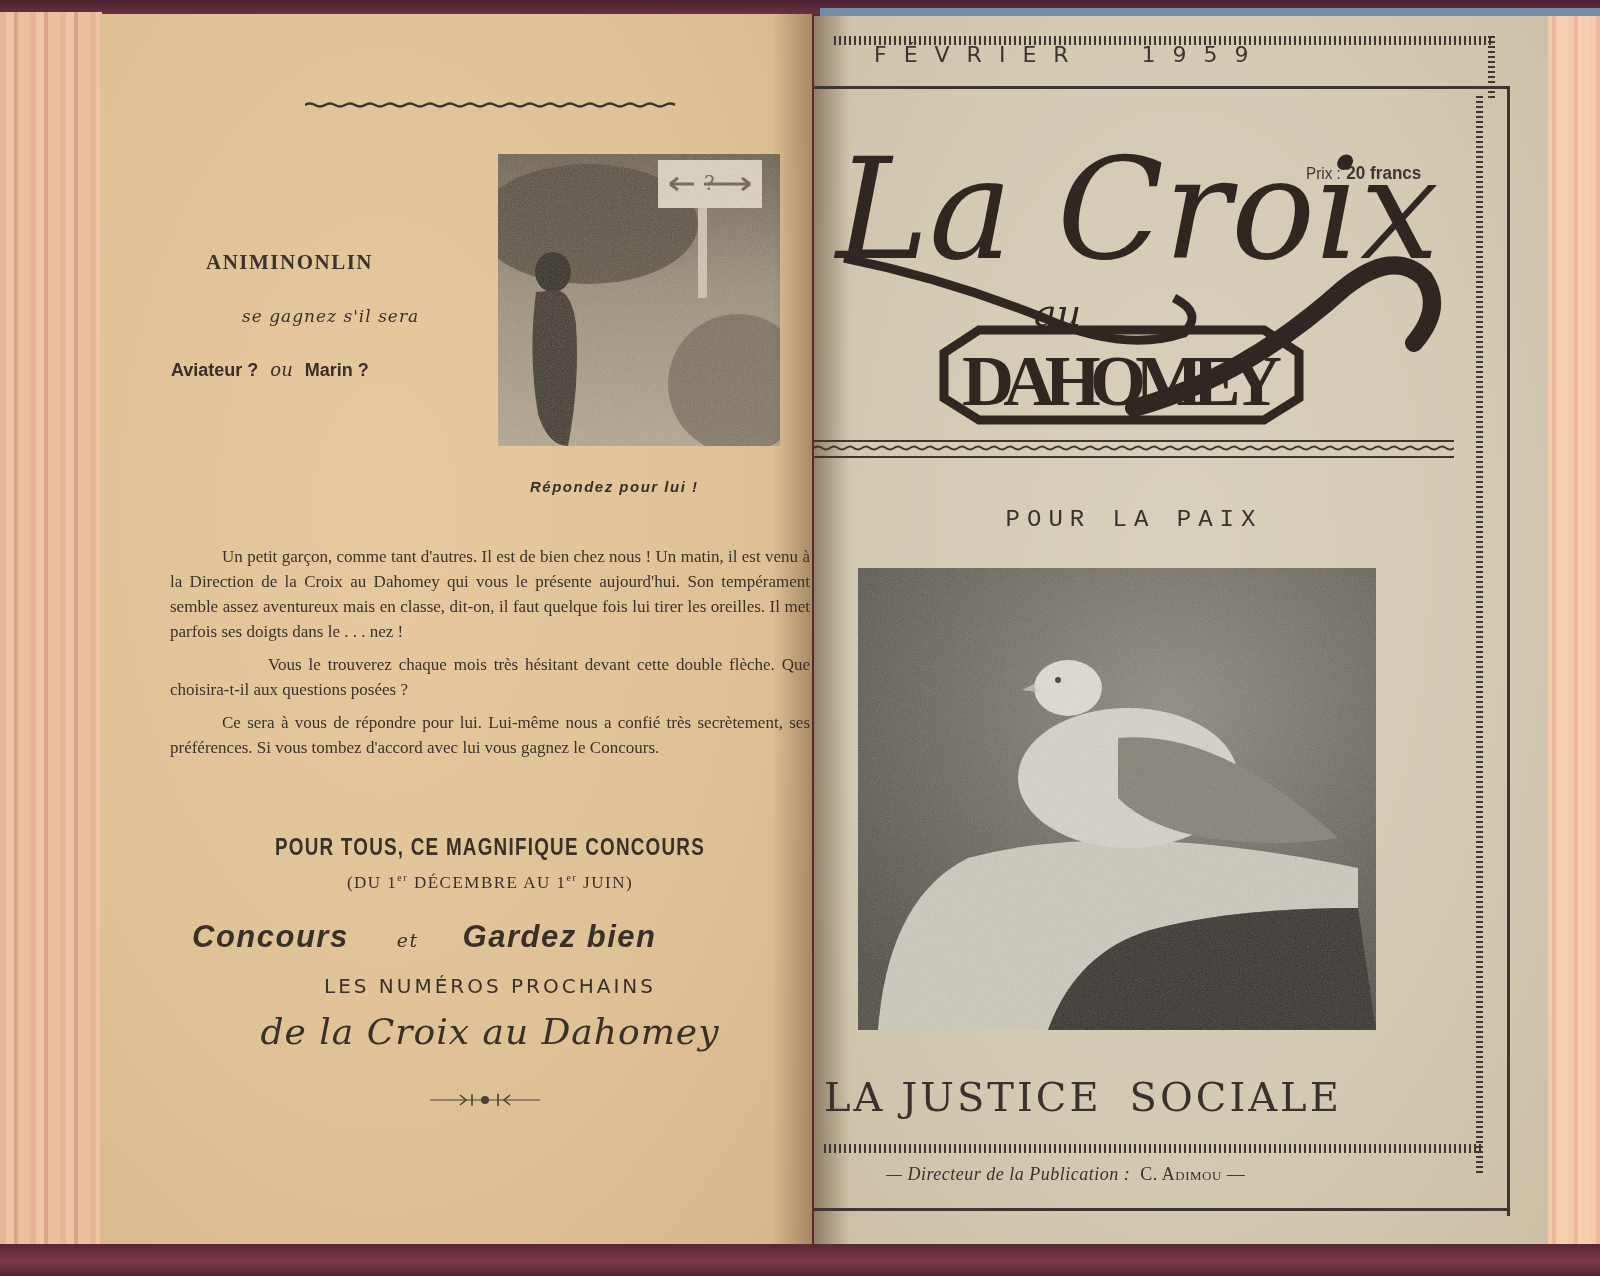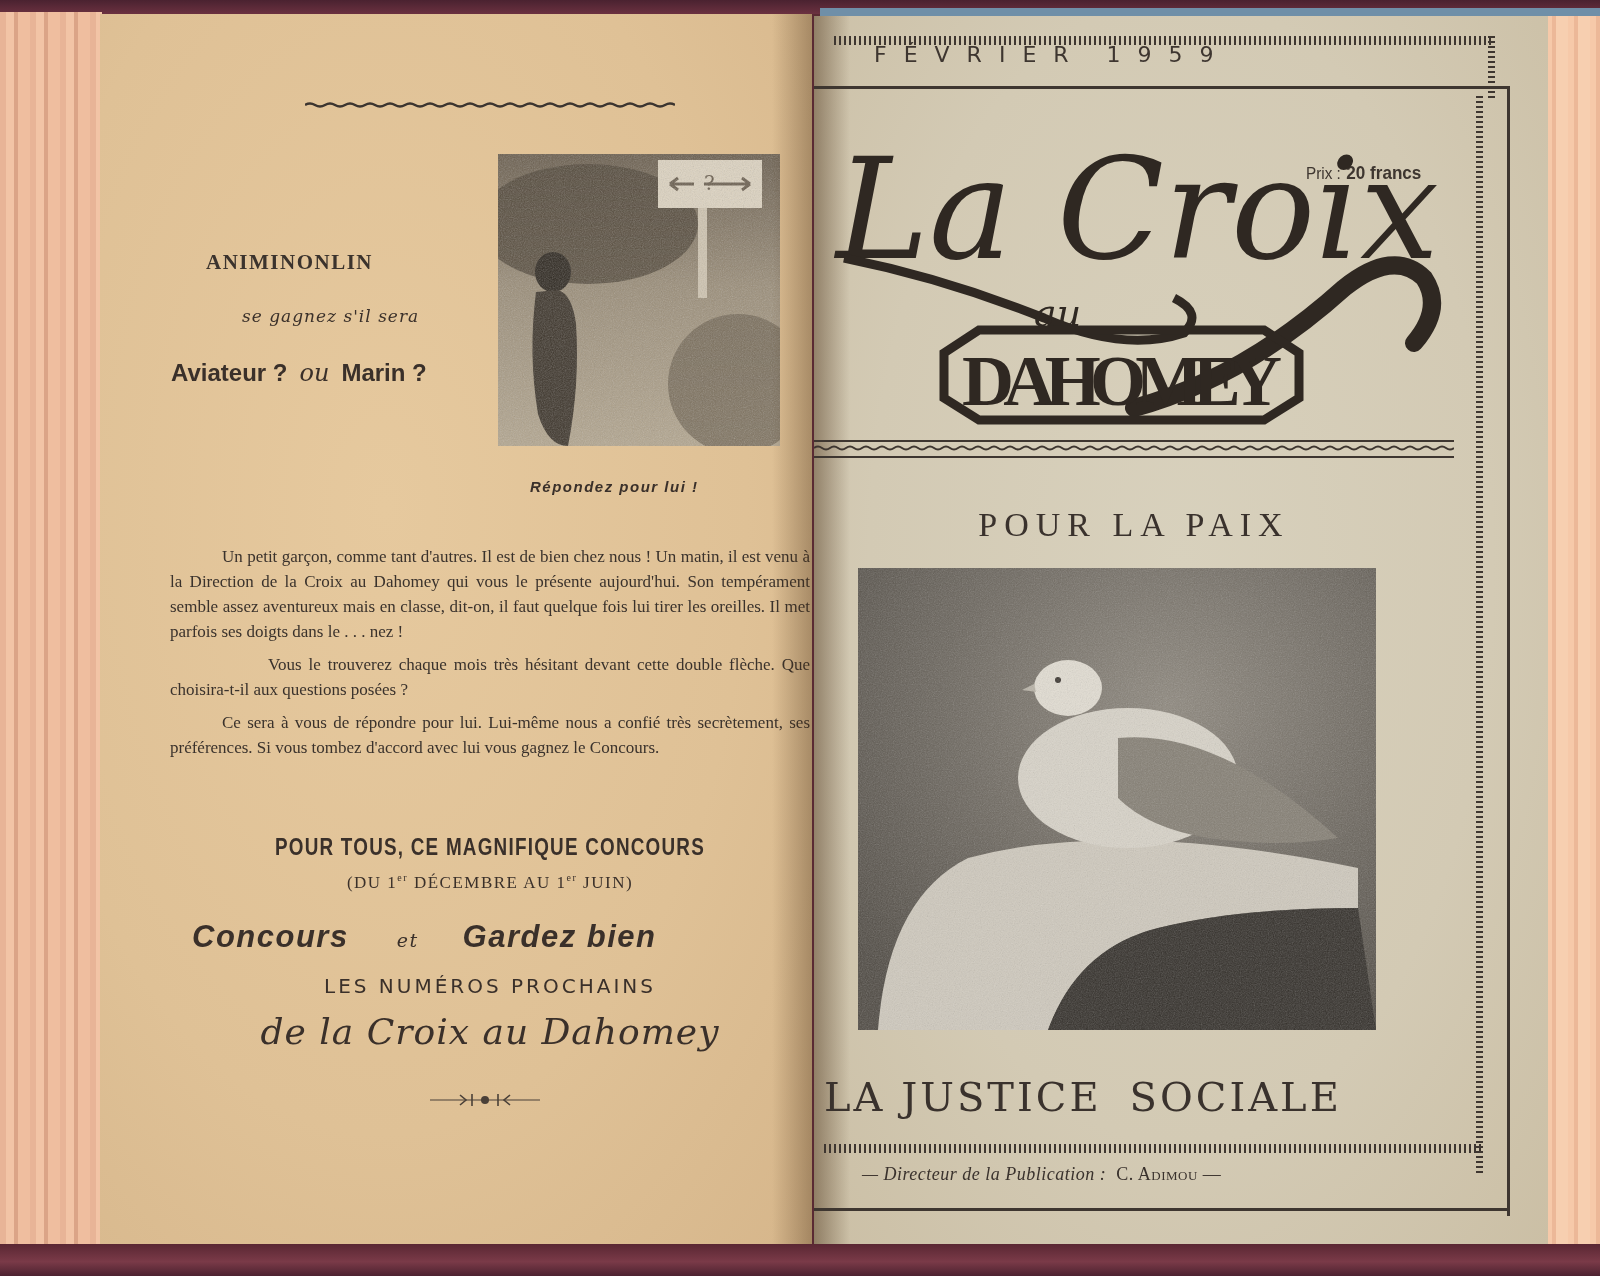--- a/index.html
+++ b/index.html
@@ -59,7 +59,7 @@
   .rule-v { position: absolute; width: 3px; background: #3e3630; }
 
   .fevrier { position: absolute; left: 60px; top: 26px; font-family: "DejaVu Sans", sans-serif; font-size: 22px; letter-spacing: 17px; color: #3e3630; }
-  .year { margin-left: 21px; }
+  .year { margin-left: 56px; }
   .prix { position: absolute; left: 492px; top: 146px; font-family: "Liberation Sans", sans-serif; font-size: 17px; color: #3e3630; transform: scaleX(0.9); transform-origin: left; }
   .prix b { font-size: 19px; margin-left: 6px; }
 

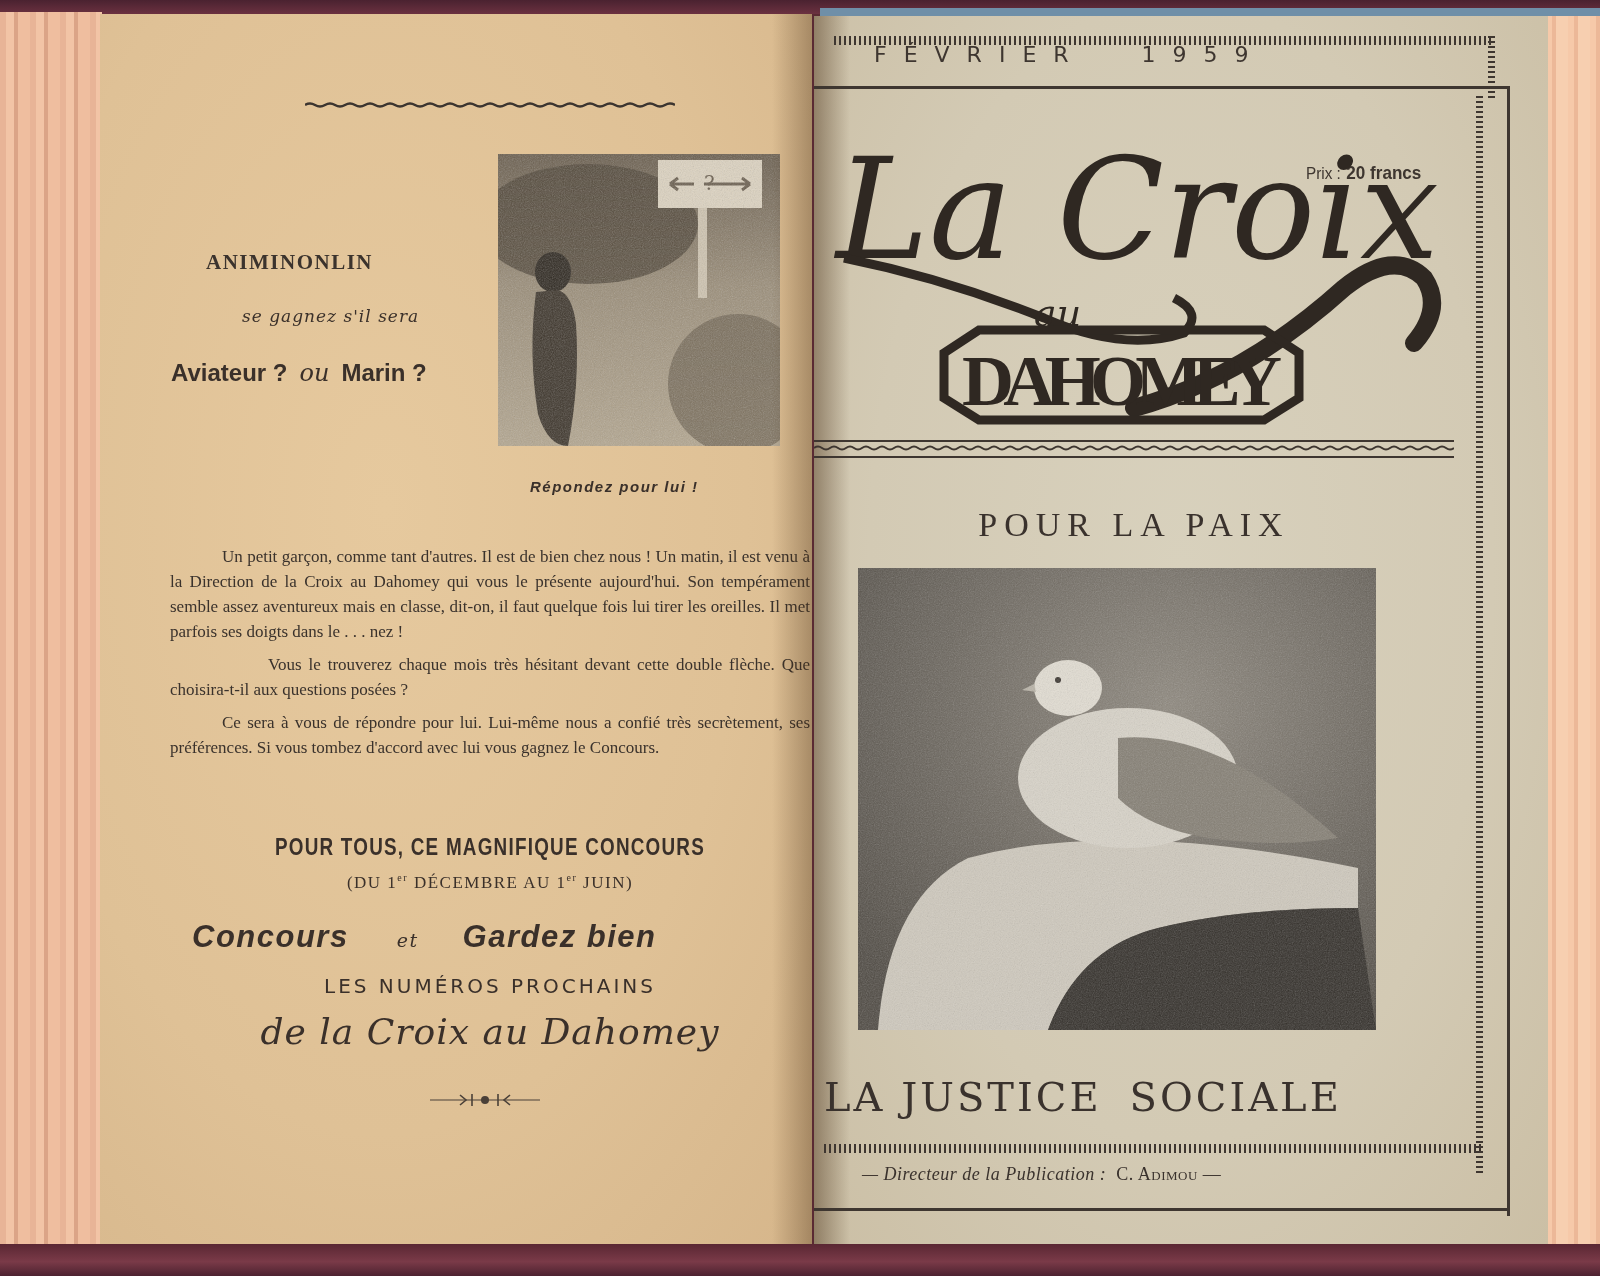--- a/index.html
+++ b/index.html
@@ -29,7 +29,7 @@
 
   .animinonlin { position: absolute; left: 106px; top: 236px; font-family: "Liberation Serif", serif; font-weight: bold; font-size: 21px; letter-spacing: 1.5px; color: #3b332d; }
   .demande { position: absolute; left: 142px; top: 292px; font-style: italic; font-size: 17px; letter-spacing: 1px; }
-  .question { position: absolute; left: 71px; top: 345px; font-family: "Liberation Sans", sans-serif; font-weight: bold; font-size: 24px; }
+  .question { position: absolute; left: 71px; top: 345px; font-family: "Liberation Sans", sans-serif; font-weight: bold; font-size: 18px; }
   .question .ou { font-family: "DejaVu Serif", serif; font-style: italic; font-weight: normal; margin: 0 12px; }
   .caption { position: absolute; left: 430px; top: 464px; font-family: "Liberation Sans", sans-serif; font-weight: bold; font-style: italic; font-size: 15px; letter-spacing: 1.5px; }
 

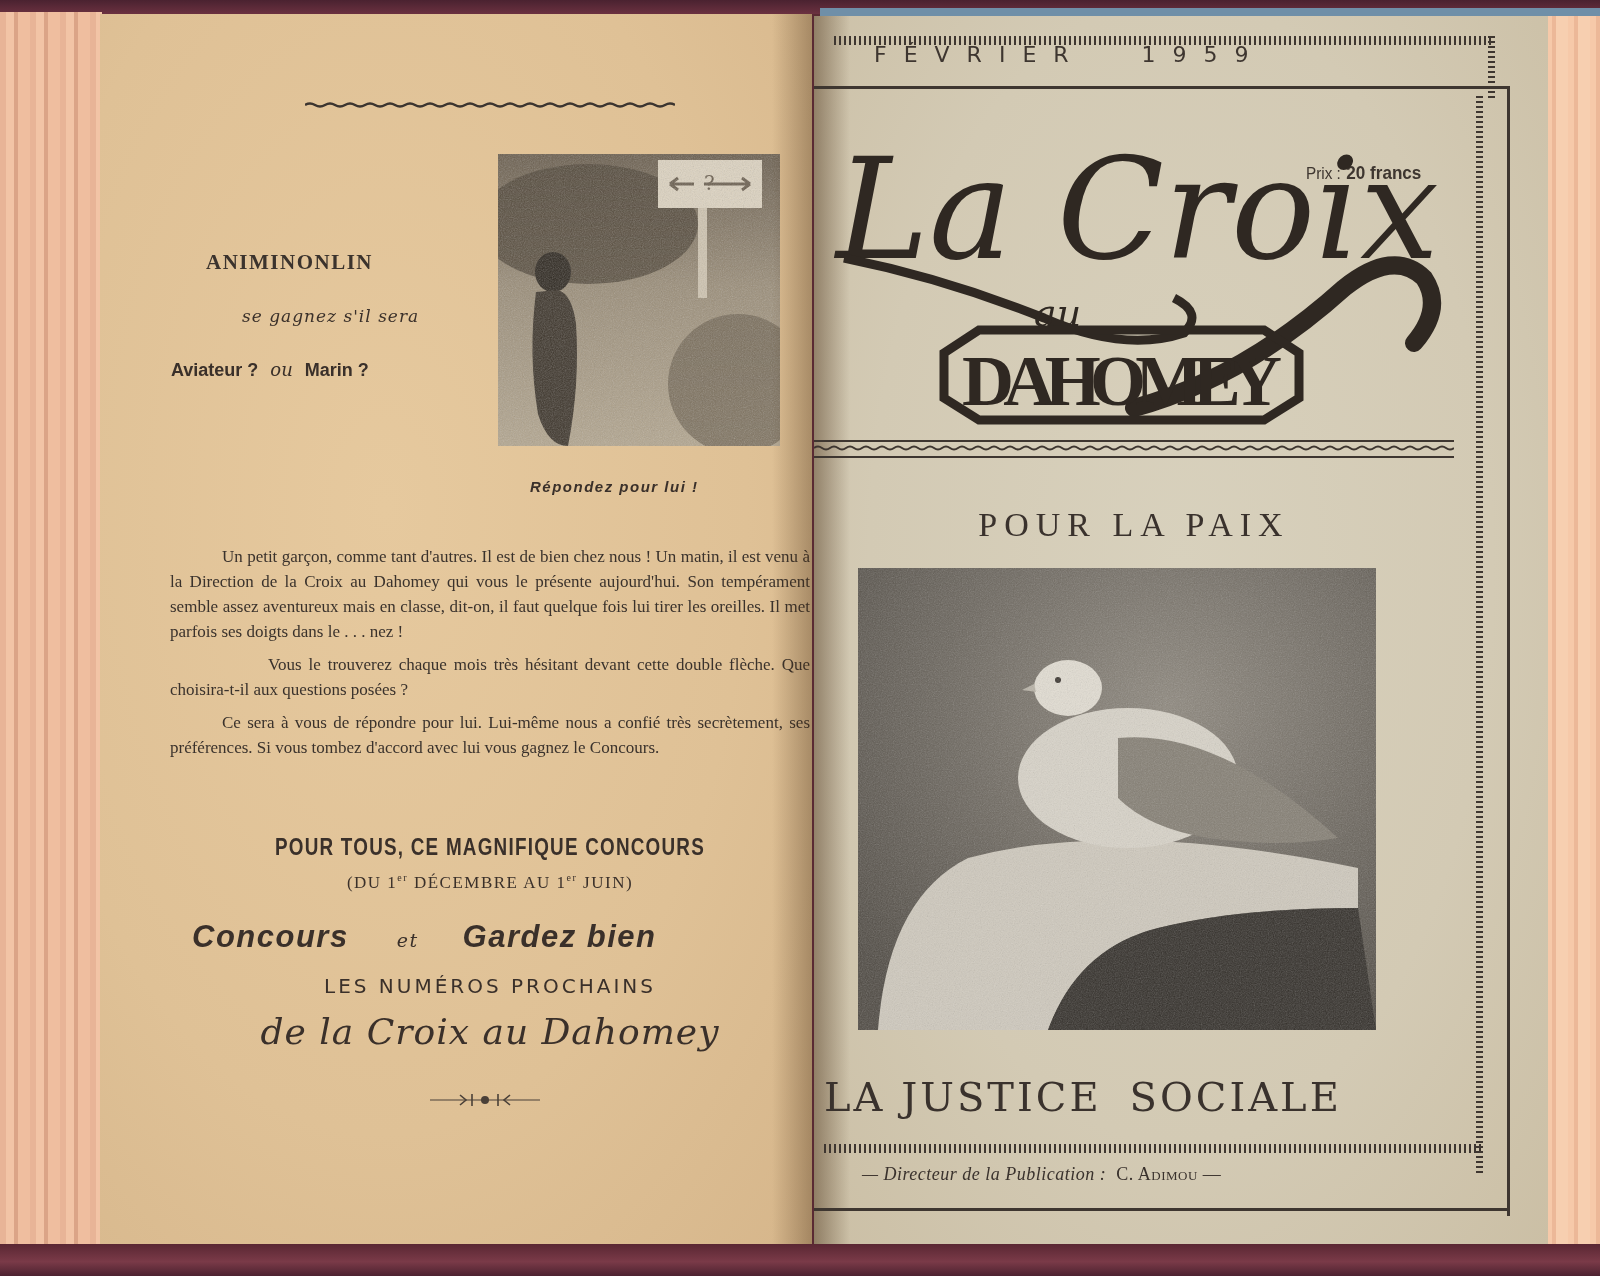--- a/index.html
+++ b/index.html
@@ -64,7 +64,7 @@
   .prix b { font-size: 19px; margin-left: 6px; }
 
   .masthead { position: absolute; left: 10px; top: 92px; width: 640px; height: 330px; }
-  .pour-la-paix { position: absolute; left: 60px; top: 490px; width: 520px; text-align: center; font-family: Liberation Serif, serif; font-size: 34px; letter-spacing: 7px; color: #3a322d; }
+  .pour-la-paix { position: absolute; left: 60px; top: 490px; width: 520px; text-align: center; font-family: Liberation Mono, monospace; font-size: 24px; letter-spacing: 7px; color: #3a322d; }
   .photo-dove { position: absolute; left: 44px; top: 552px; width: 518px; height: 462px; background: #6e6860; overflow: hidden; }
   .justice { position: absolute; left: 10px; top: 1058px; width: 600px; font-family: "DejaVu Serif", serif; font-size: 40px; letter-spacing: 3px; color: #3a322d; }
   .justice .soc { margin-left: 28px; }

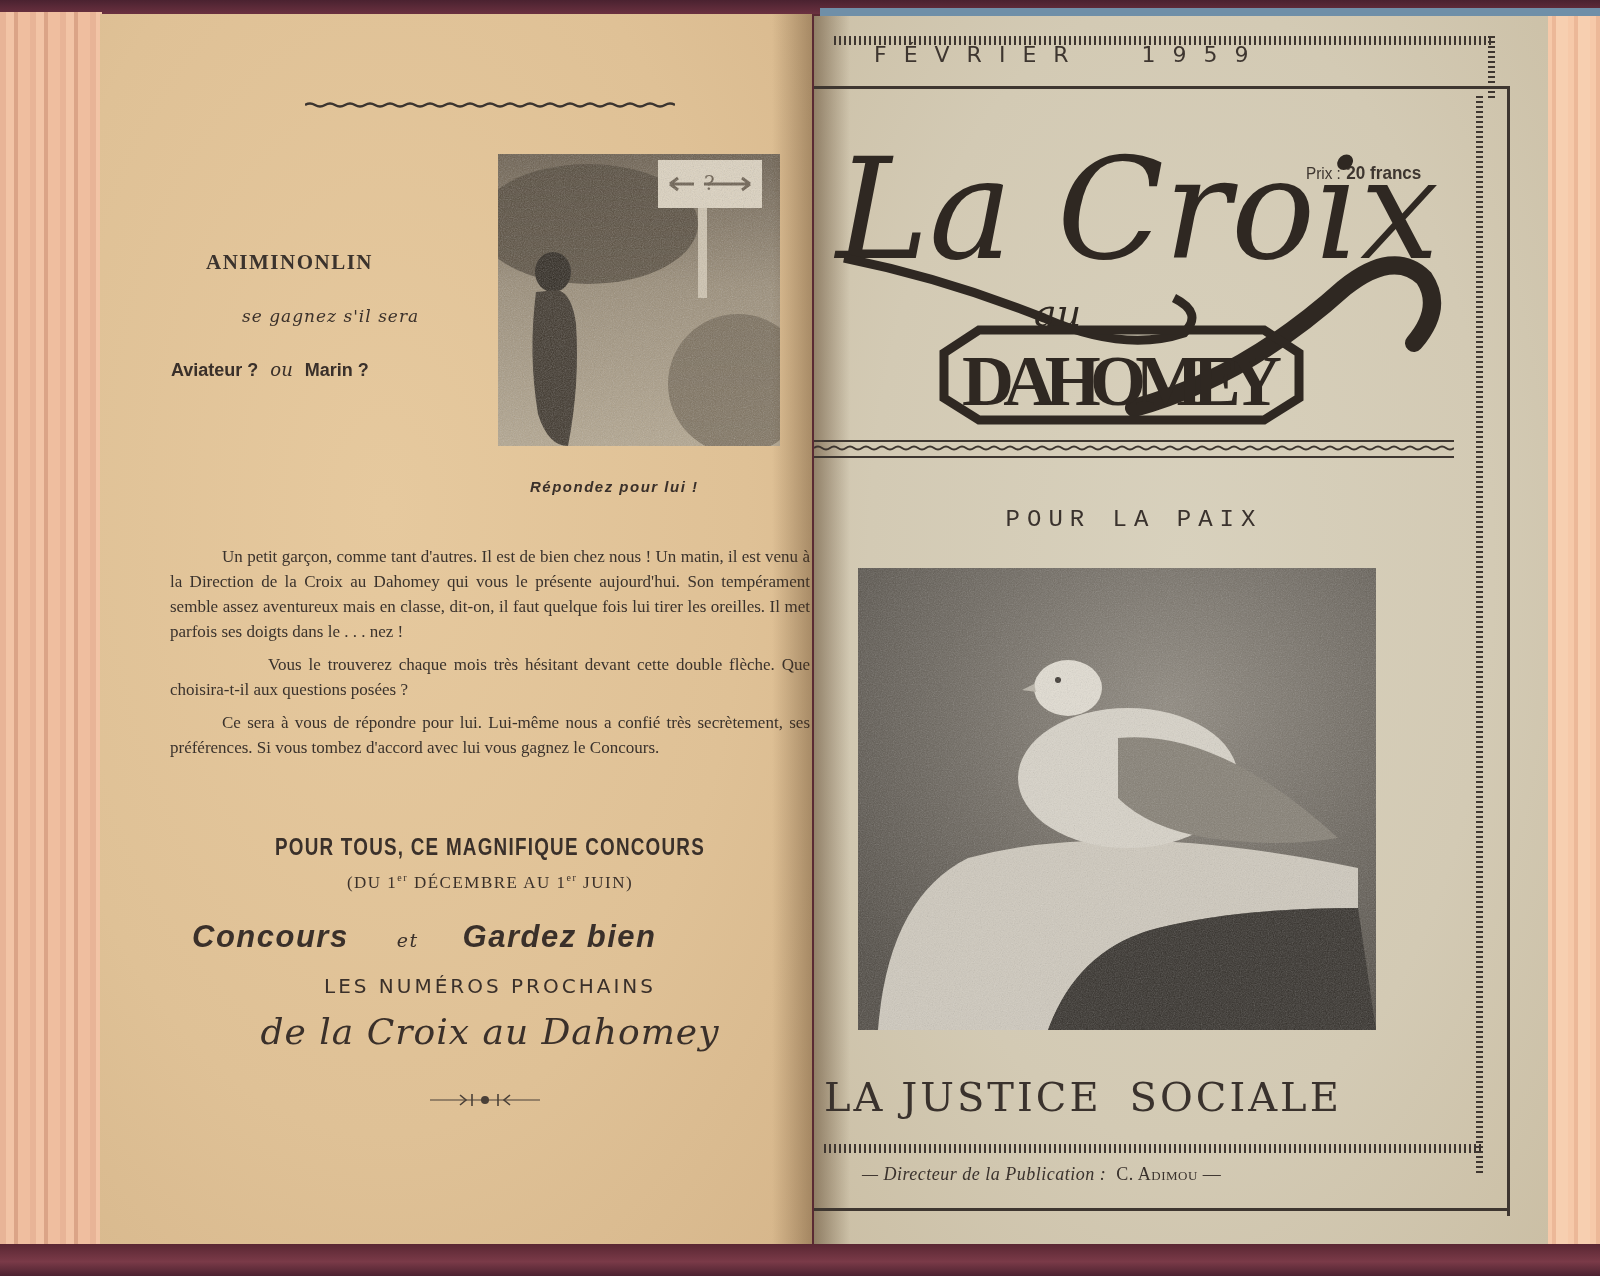--- a/index.html
+++ b/index.html
@@ -68,7 +68,7 @@
   .photo-dove { position: absolute; left: 44px; top: 552px; width: 518px; height: 462px; background: #6e6860; overflow: hidden; }
   .justice { position: absolute; left: 10px; top: 1058px; width: 600px; font-family: "DejaVu Serif", serif; font-size: 40px; letter-spacing: 3px; color: #3a322d; }
   .justice .soc { margin-left: 28px; }
-  .directeur { position: absolute; left: 48px; top: 1148px; font-family: "Liberation Serif", serif; font-size: 18px; color: #3a322d; letter-spacing: 0.5px; }
+  .directeur { position: absolute; left: 72px; top: 1148px; font-family: "Liberation Serif", serif; font-size: 18px; color: #3a322d; letter-spacing: 0.5px; }
   .directeur i { font-style: italic; }
   .directeur .name { font-variant: small-caps; margin-left: 10px; }
 </style>

